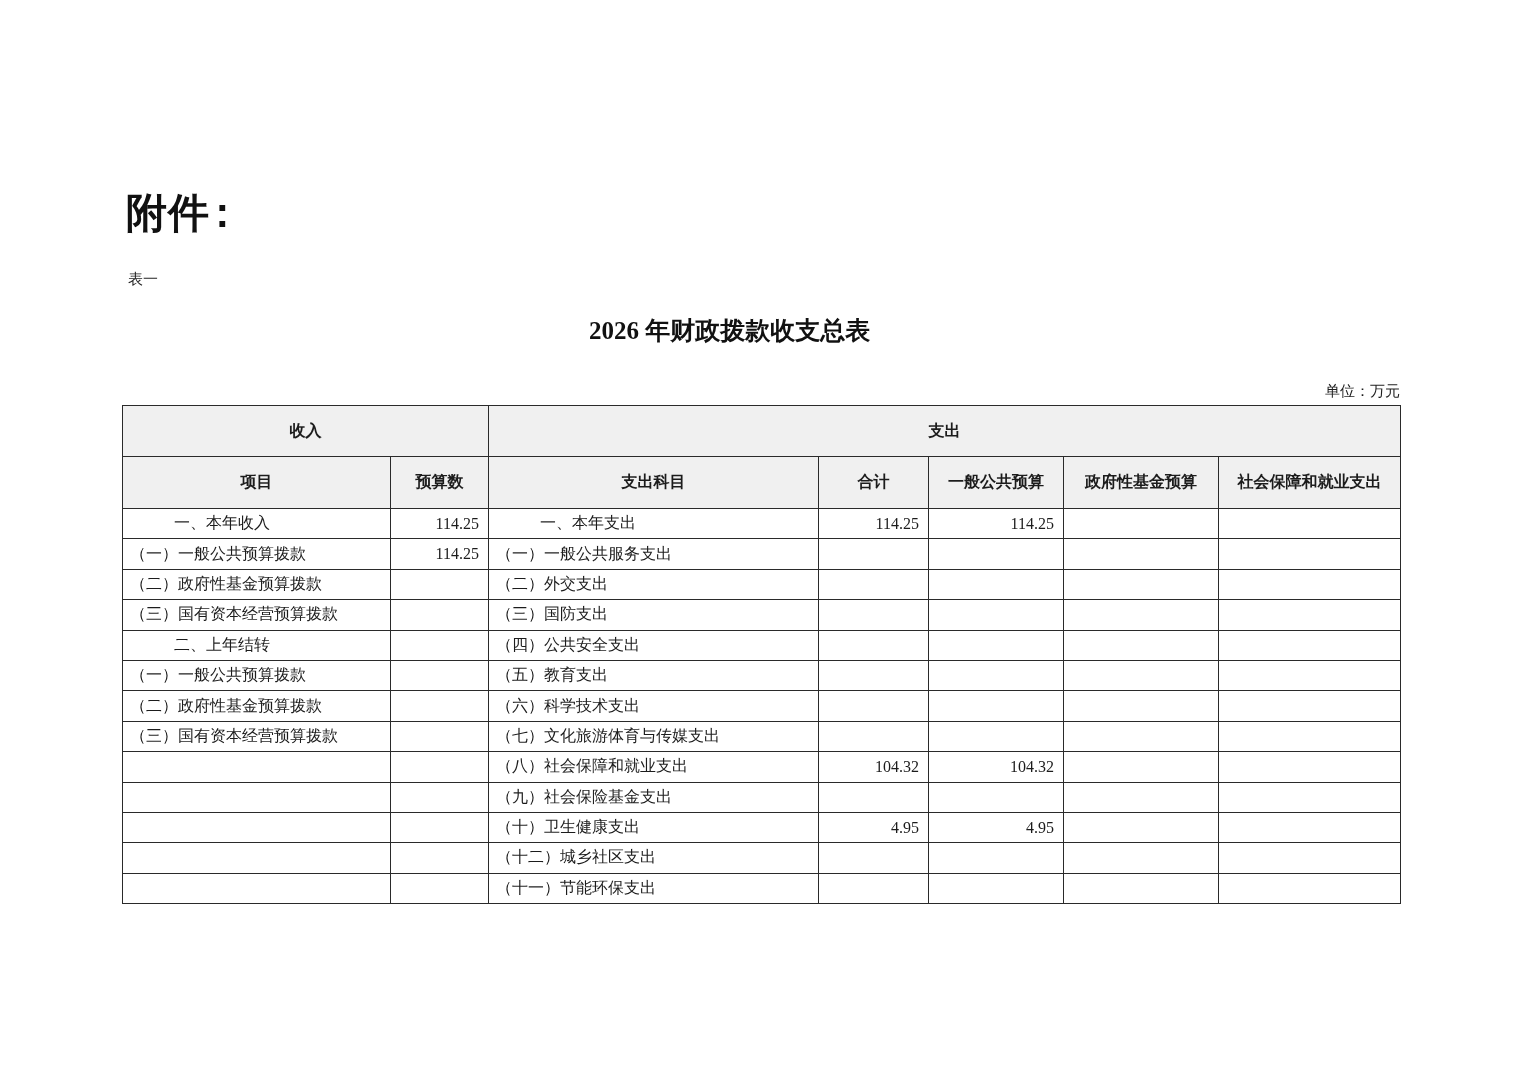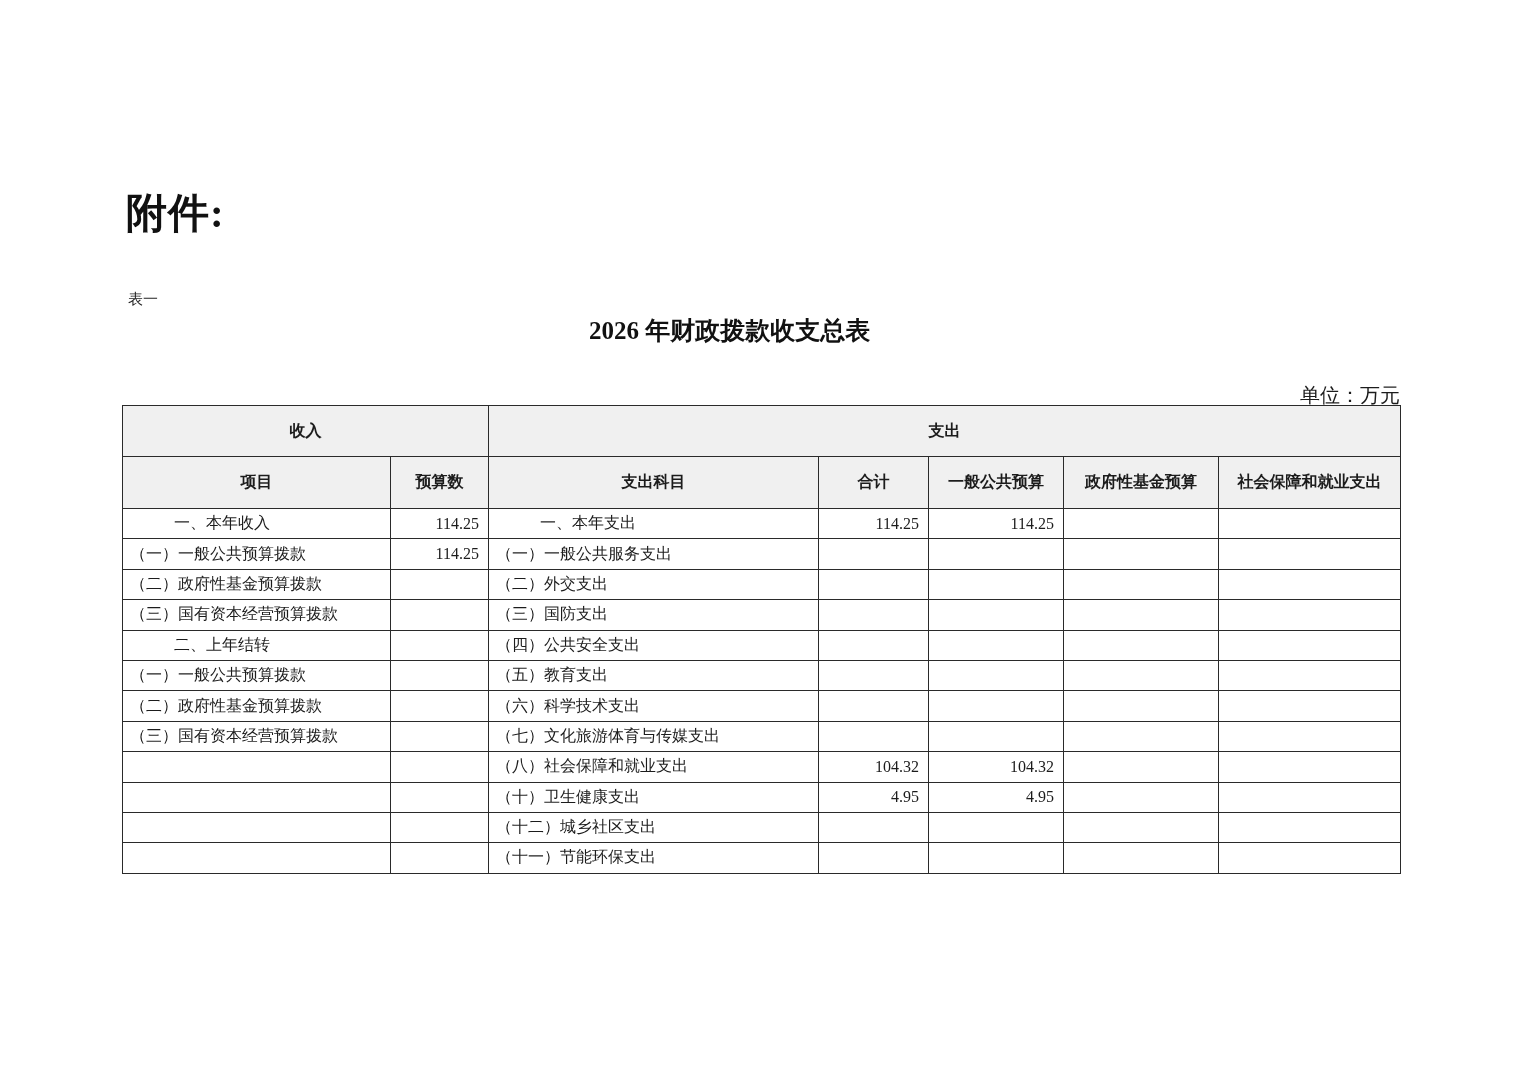--- a/index.html
+++ b/index.html
@@ -20,7 +20,7 @@
     left: 126px;
     top: 186px;
     margin: 0;
-    font-family: Liberation Serif, serif;
+    font-family: Liberation Mono, monospace;
     font-size: 41px;
     font-weight: 700;
     color: #111111;

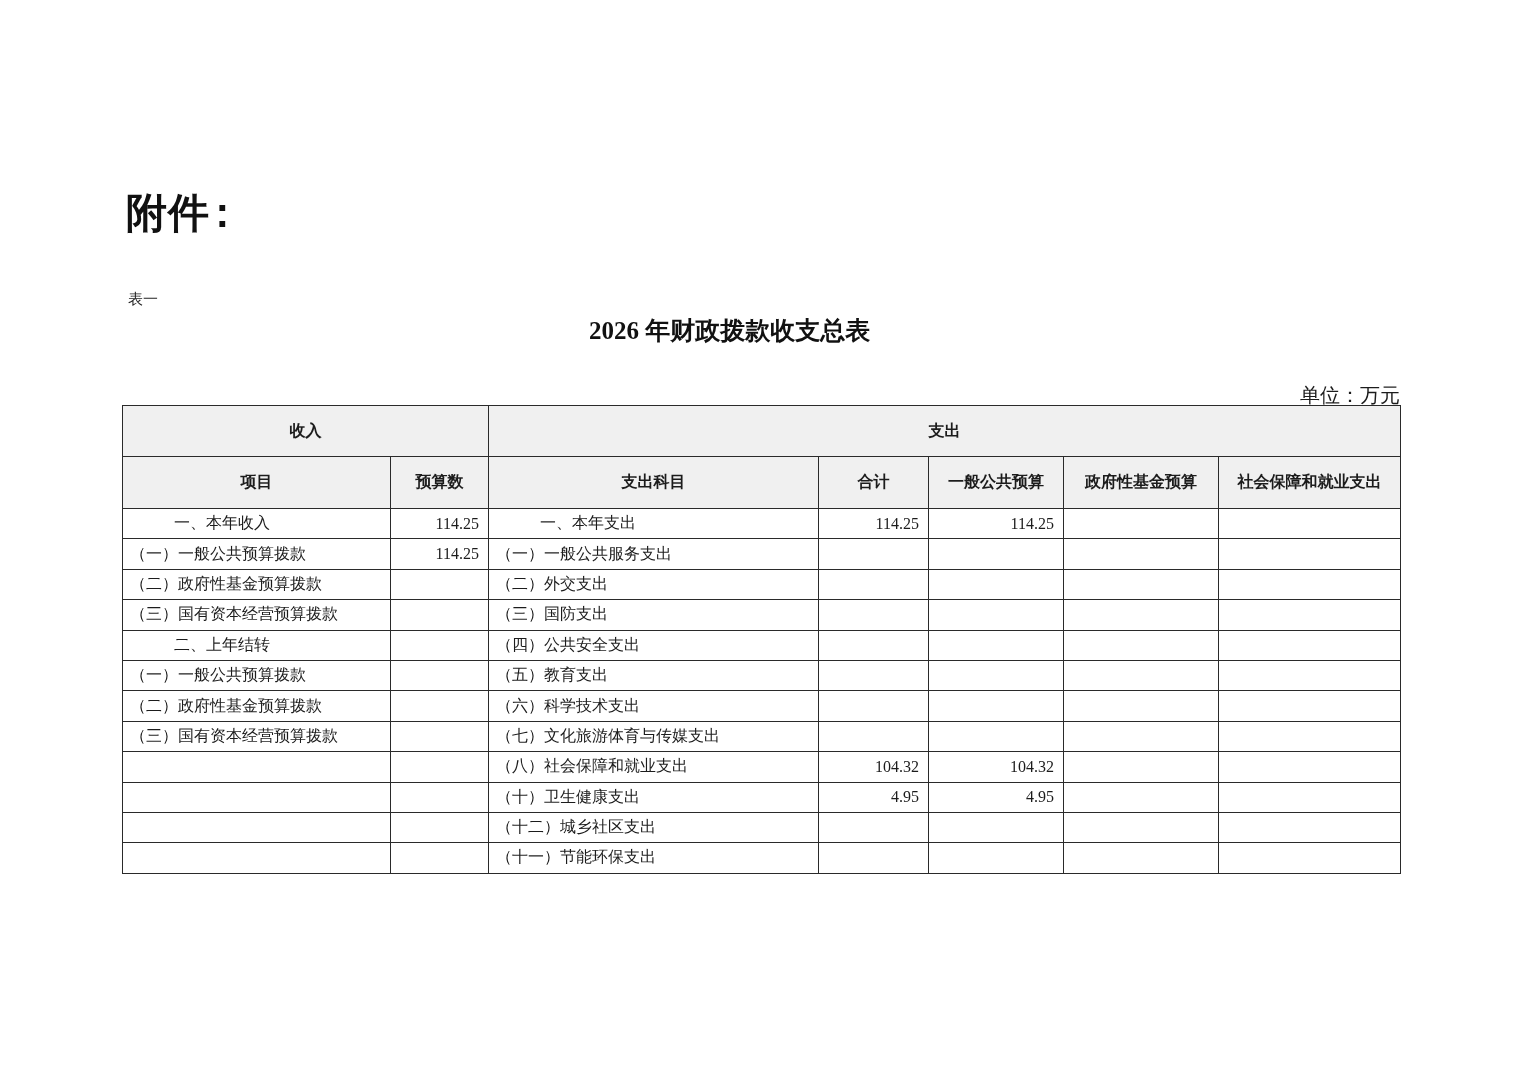--- a/index.html
+++ b/index.html
@@ -33,7 +33,6 @@
     top: 270px;
     font-size: 15px;
     color: #222222;
-    margin-top: 20px;
   }
   .doc-title {
     position: absolute;

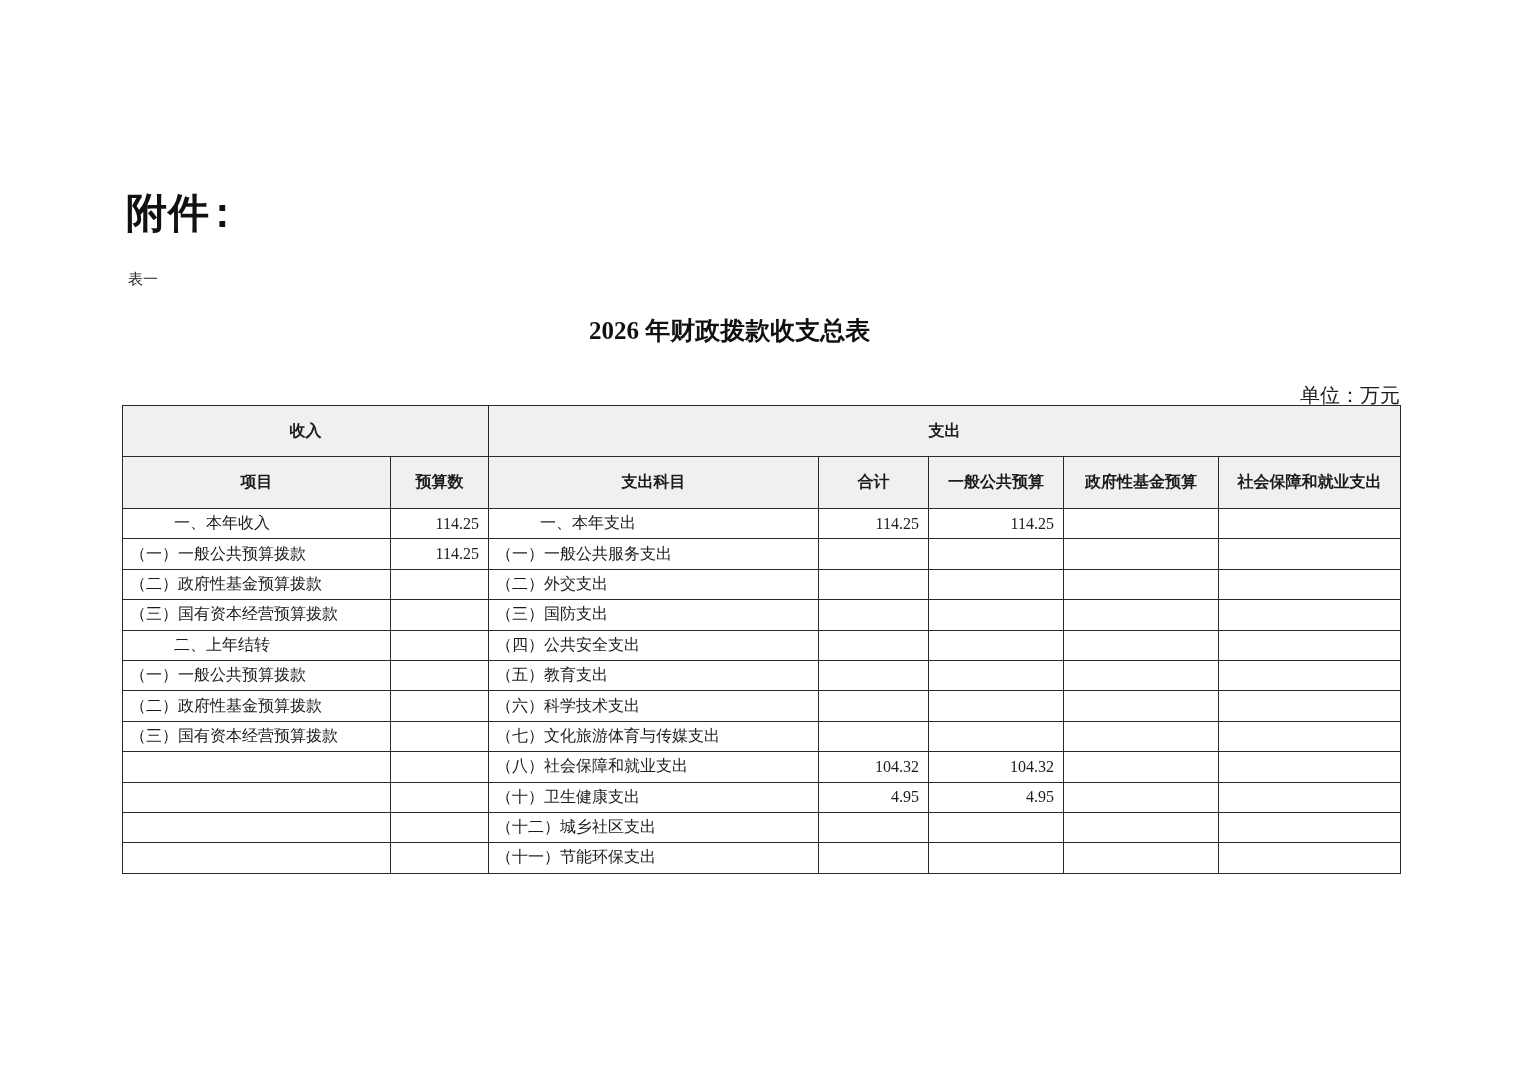--- a/index.html
+++ b/index.html
@@ -48,7 +48,7 @@
     position: absolute;
     top: 382px;
     right: 120px;
-    font-size: 20px;
+    font-size: 15px;
     color: #1c1c1c;
   }
   table.budget-table {

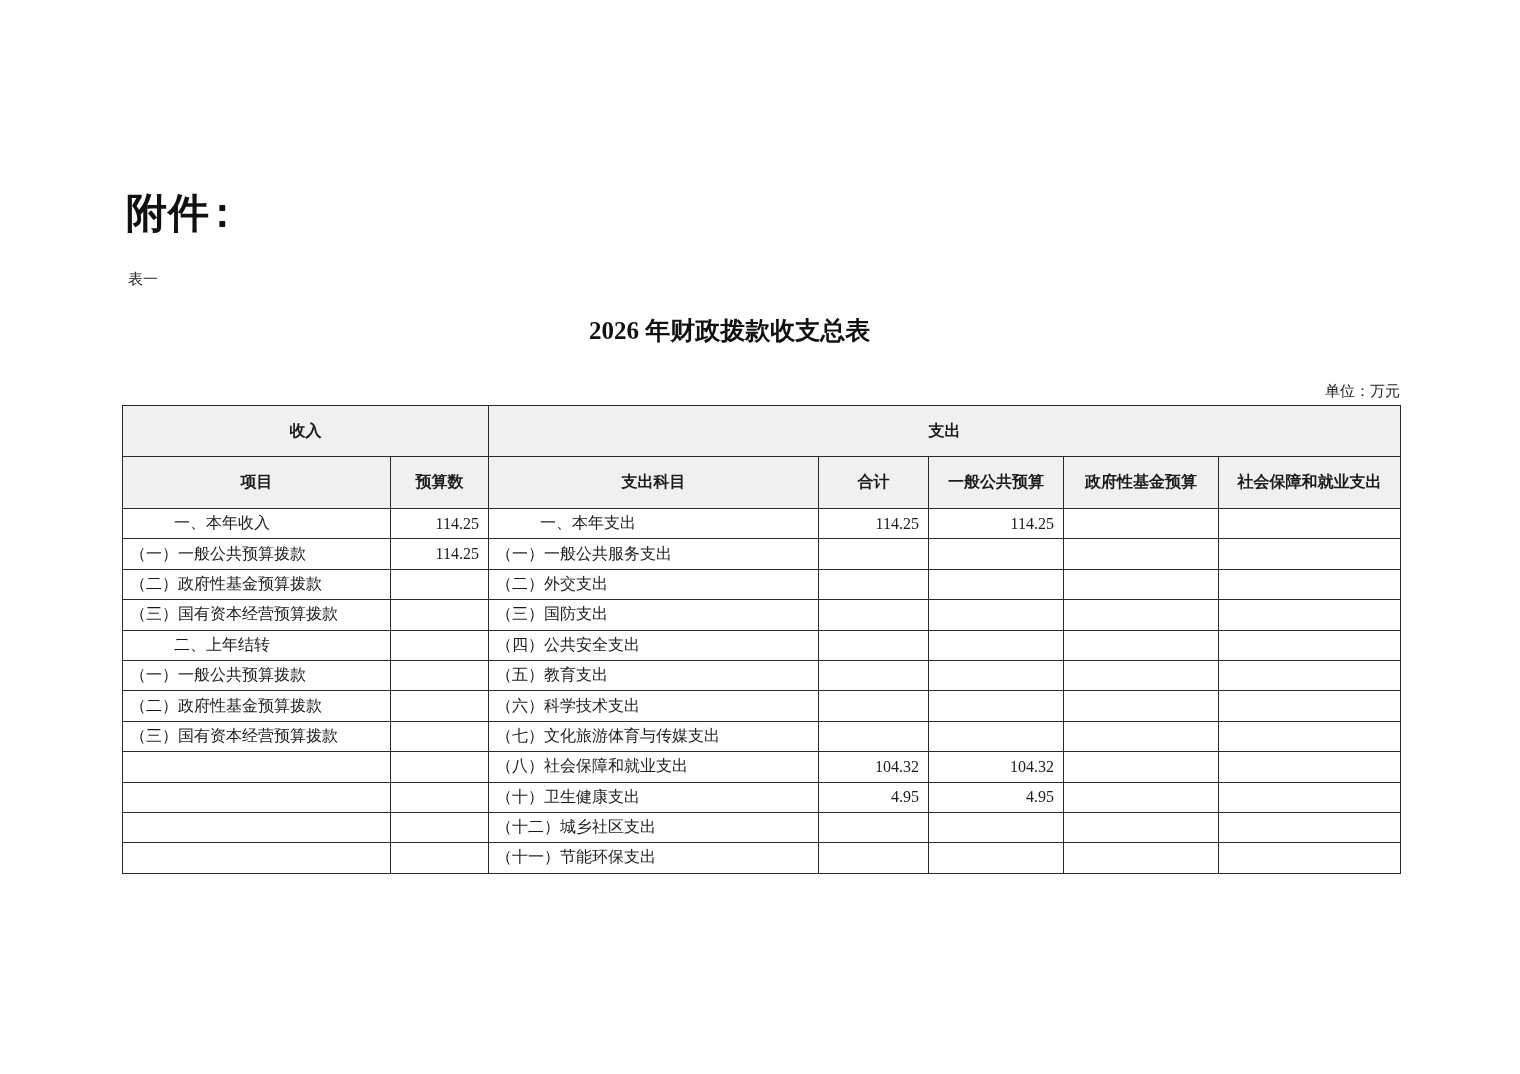--- a/index.html
+++ b/index.html
@@ -208,6 +208,15 @@
     <tr>
       <td class="item"></td>
       <td class="num"></td>
+      <td class="item">（九）社会保险基金支出</td>
+      <td class="num"></td>
+      <td class="num"></td>
+      <td class="num"></td>
+      <td class="num"></td>
+    </tr>
+    <tr>
+      <td class="item"></td>
+      <td class="num"></td>
       <td class="item">（十）卫生健康支出</td>
       <td class="num">4.95</td>
       <td class="num">4.95</td>

